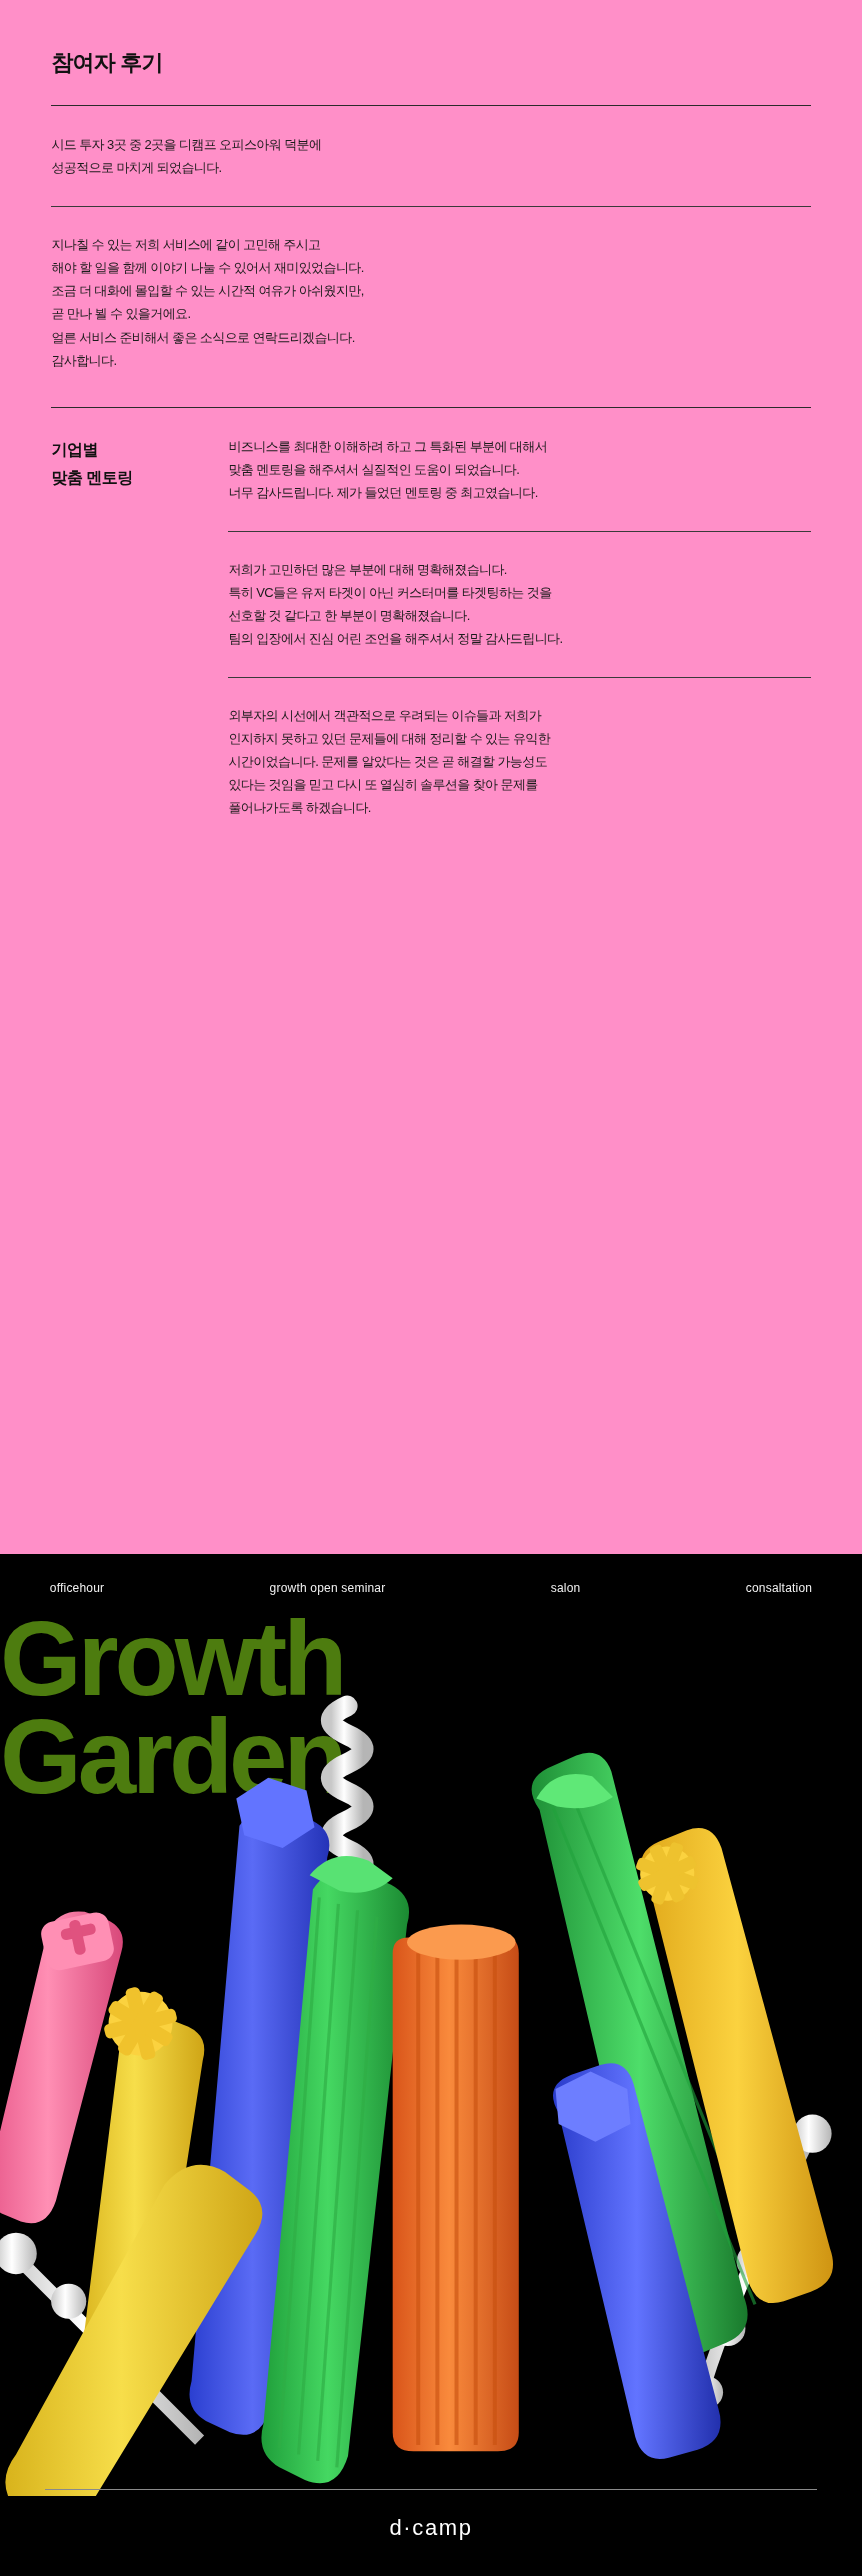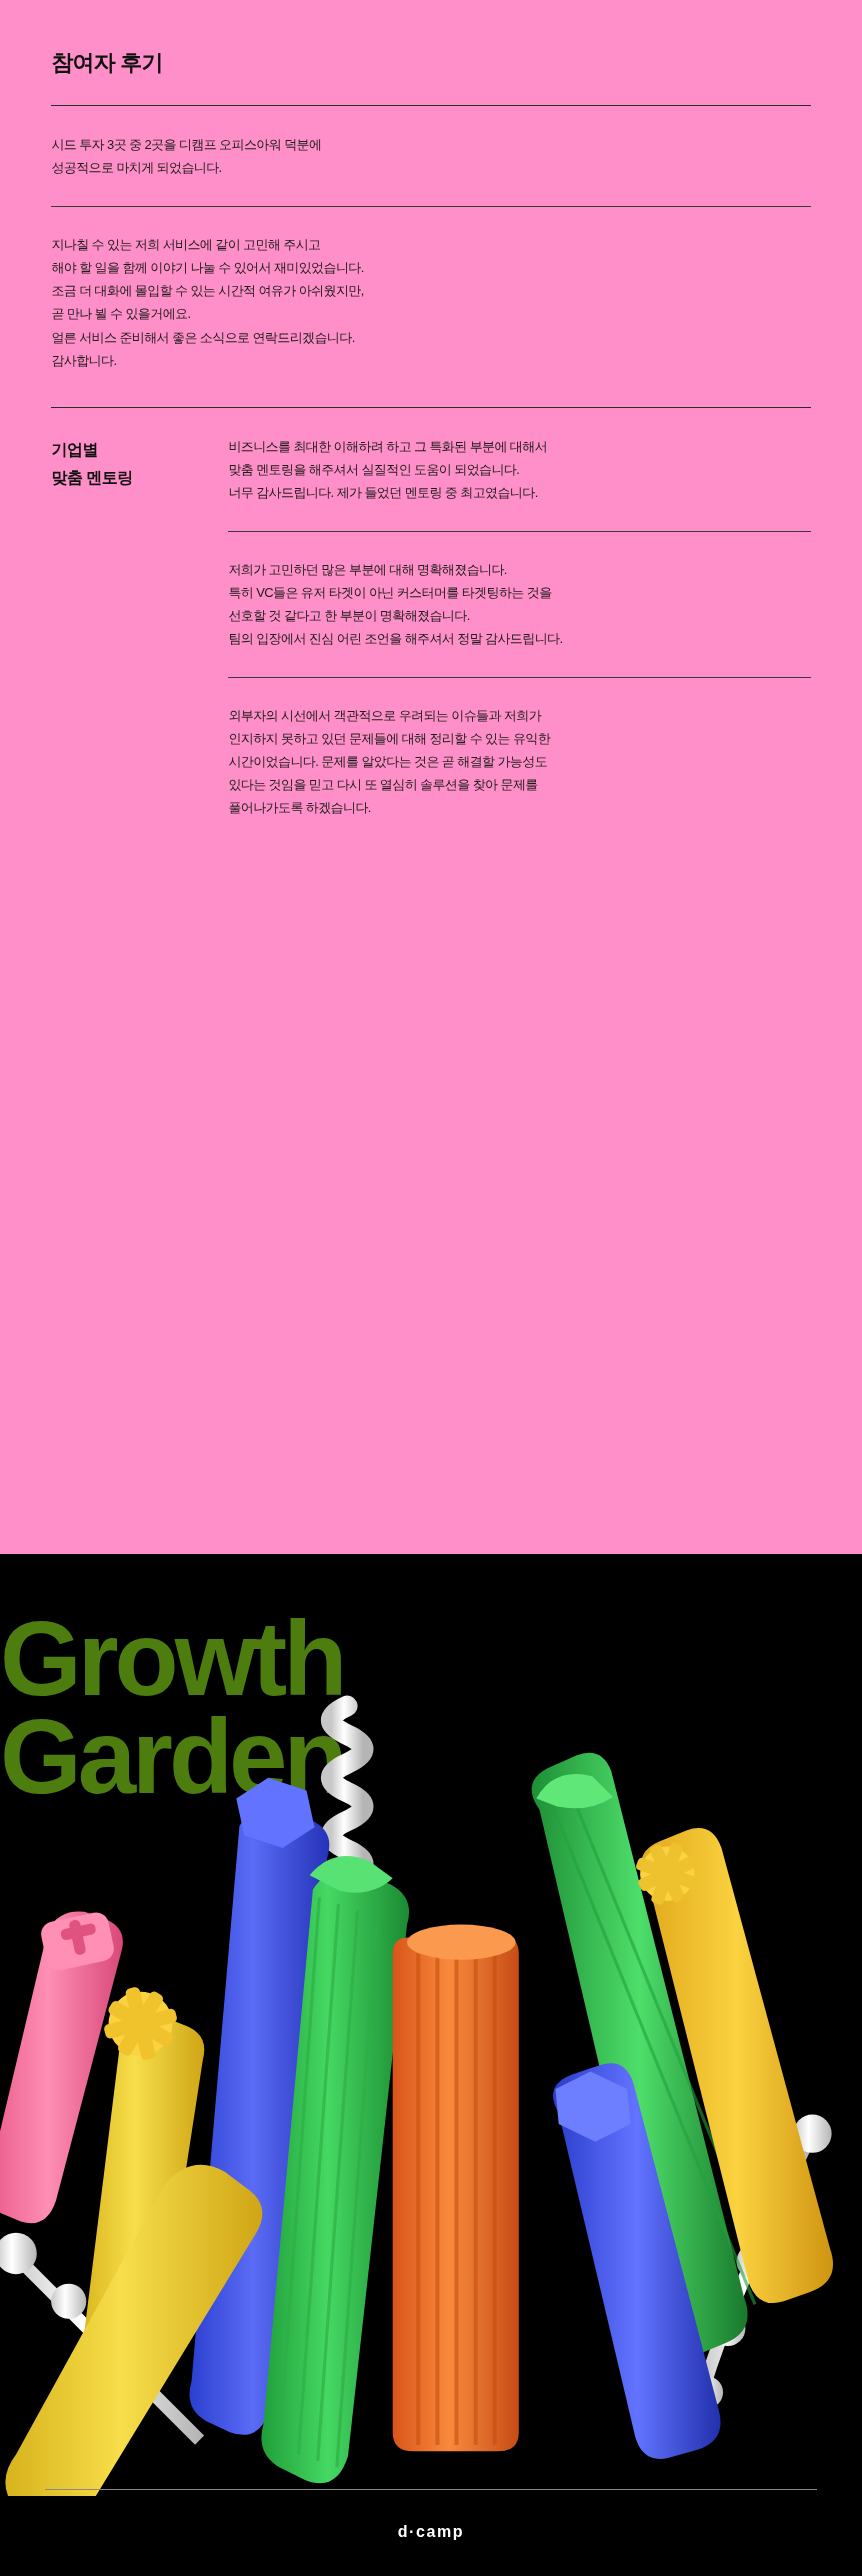--- a/index.html
+++ b/index.html
@@ -165,6 +165,12 @@
 
   <section class="poster">
 
+    <nav class="poster-nav">
+      <span class="navitem">officehour</span>
+      <span class="navitem">growth open seminar</span>
+      <span class="navitem">salon</span>
+      <span class="navitem">consaltation</span>
+    </nav>
 
     <div class="poster-title">
       <span class="l1">Growth</span>

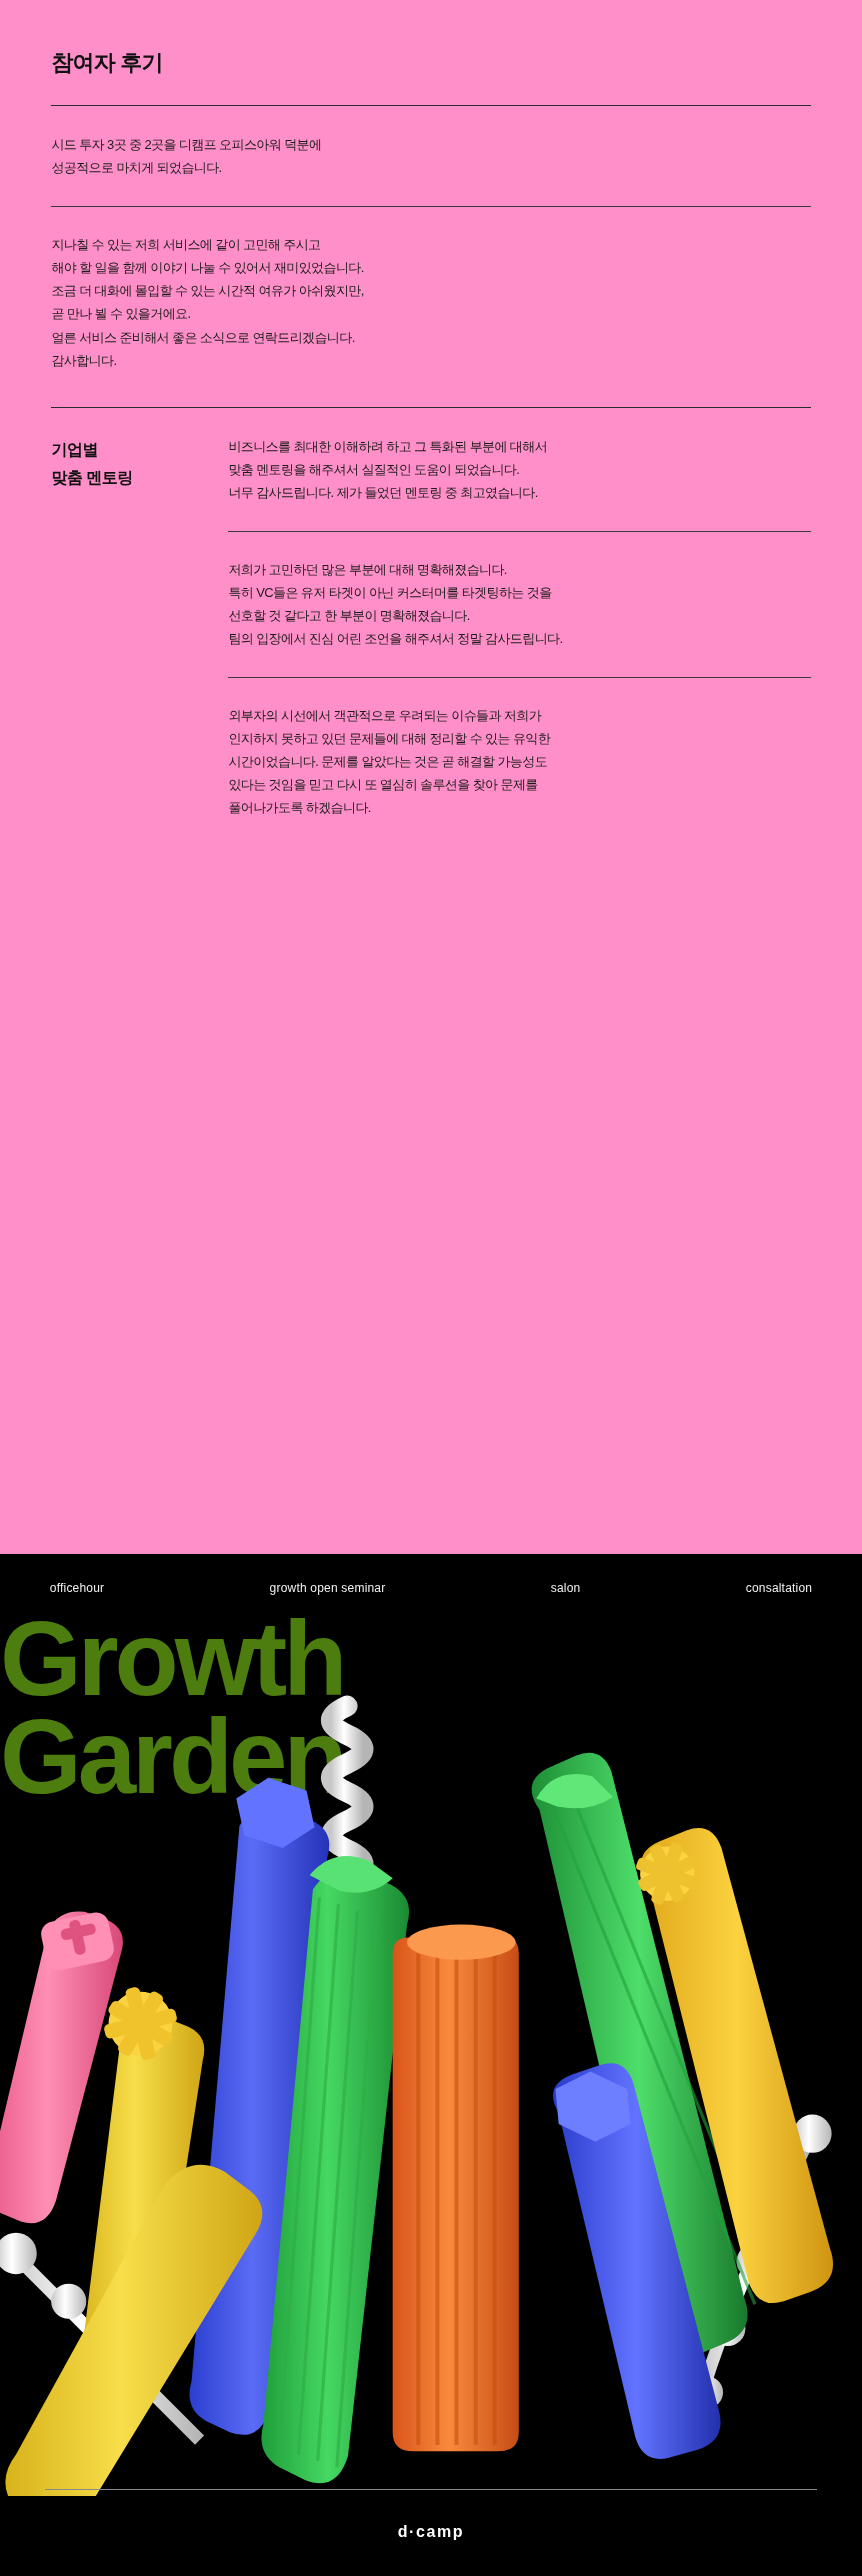--- a/index.html
+++ b/index.html
@@ -124,9 +124,9 @@
     width: 100%;
     text-align: center;
     color: #ffffff;
-    font-size: 16px;
+    font-size: 22px;
     letter-spacing: 1.6px;
-    font-weight: 700;
+    font-weight: 400;
   }
 </style>
 </head>

